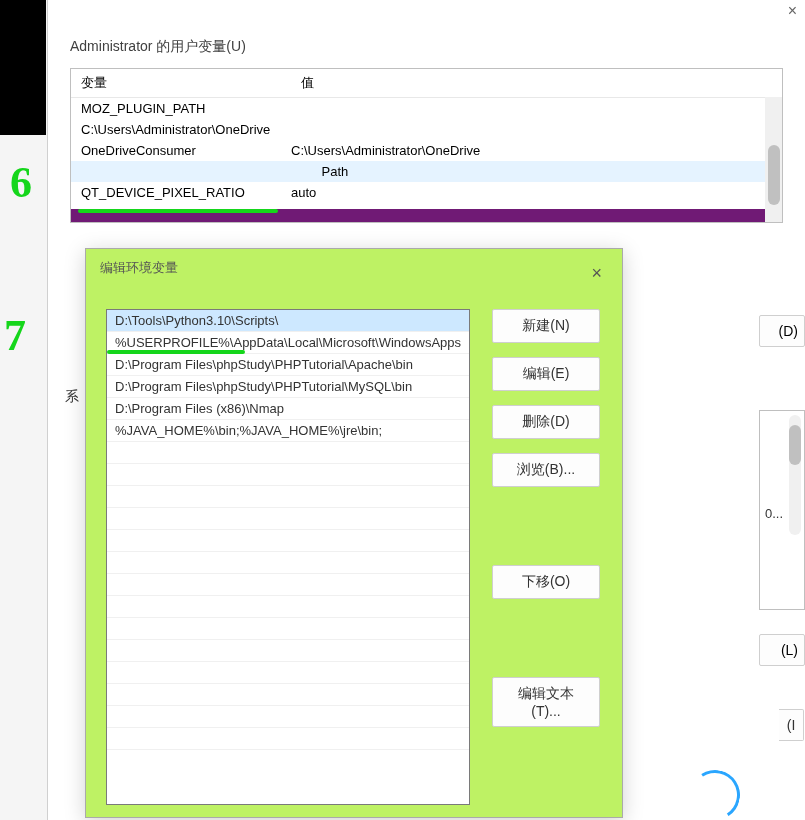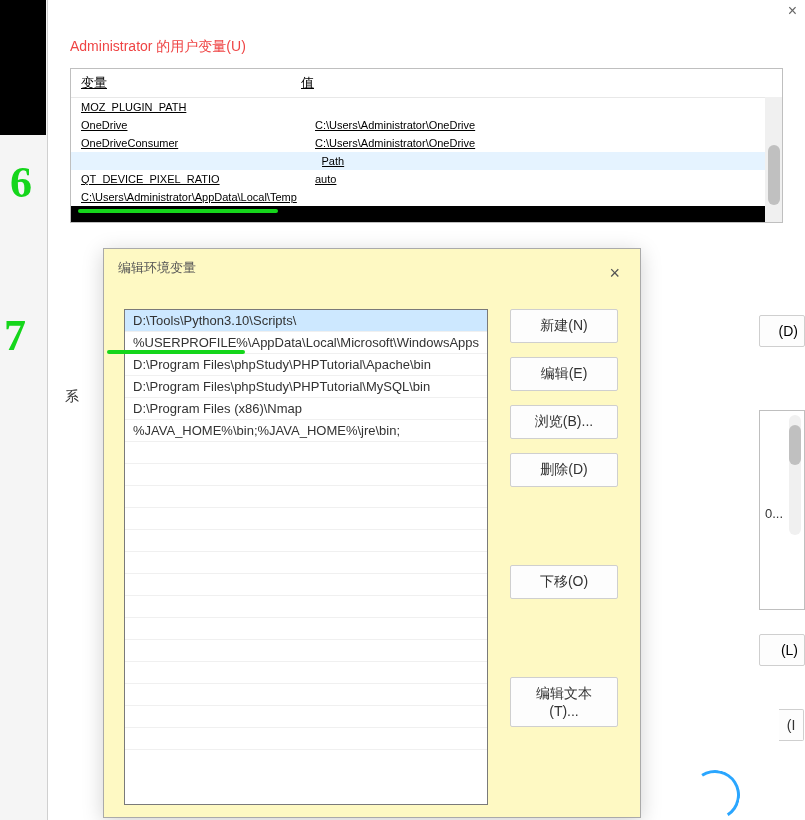--- a/index.html
+++ b/index.html
@@ -20,7 +20,7 @@
     .env-title { font-size: 13px; color: #666; padding: 2px 8px; background: #f0f0f0; border-bottom: 1px solid #e0e0e0; }
     .env-close { position: absolute; right: 8px; top: 2px; font-size: 16px; color: #666; }
     .env-body { padding: 38px 22px 10px 22px; }
-    .group-label { font-size: 14px; color: #ef4444; margin-bottom: 12px; }
+    .group-label { font-size: 14px; color: #404040; margin-bottom: 12px; }
 
     .var-table {
       border: 1px solid #bfbfbf; background: #000000;

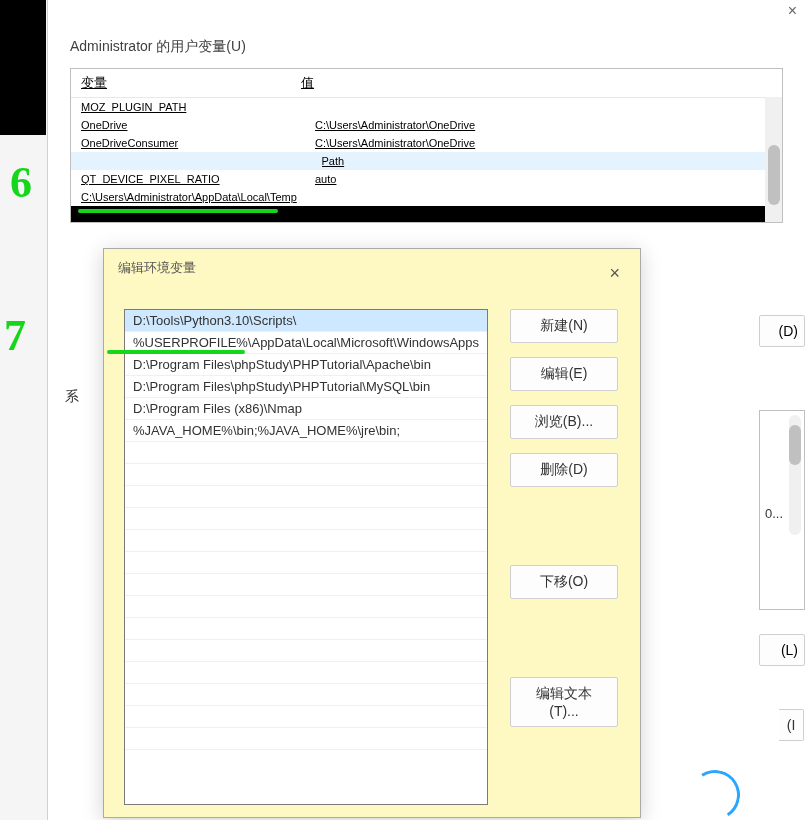--- a/index.html
+++ b/index.html
@@ -23,8 +23,8 @@
     .group-label { font-size: 14px; color: #404040; margin-bottom: 12px; }
 
     .var-table {
-      border: 1px solid #bfbfbf; background: #000000;
-      height: 155px; overflow: hidden; position: relative; text-decoration: underline;
+      border: 1px solid #bfbfbf; background: #701a75;
+      height: 155px; overflow: hidden; position: relative;
     }
     .var-header { display: flex; background: #fff; border-bottom: 1px solid #e8e8e8; }
     .var-header .col { font-size: 13px; padding: 5px 10px; }

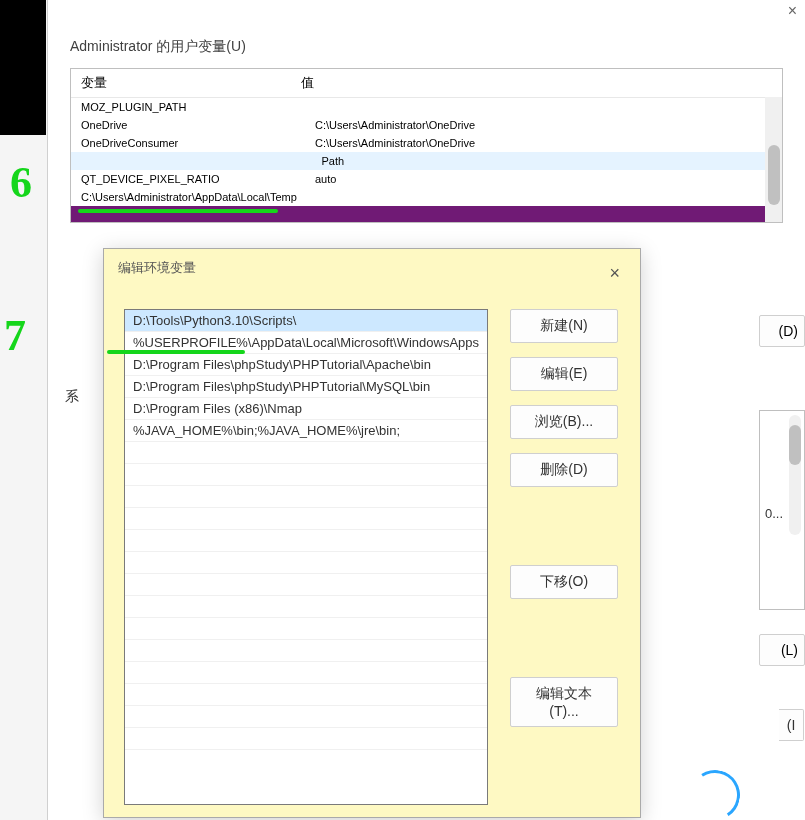--- a/index.html
+++ b/index.html
@@ -31,7 +31,7 @@
     .col-name { width: 220px; }
     .col-value { flex: 1; }
     .var-rows { }
-    .var-row { display: flex; font-size: 11px; padding: 3px 10px; background: #fff; gap: 24px; }
+    .var-row { display: flex; font-size: 13px; padding: 3px 10px; background: #fff; }
     .var-row.sel { background: #e5f3ff; justify-content: center; }
     .var-row .cn { width: 210px; white-space: nowrap; overflow: hidden; text-overflow: ellipsis; }
     .var-row .cv { flex: 1; white-space: nowrap; overflow: hidden; text-overflow: ellipsis; }

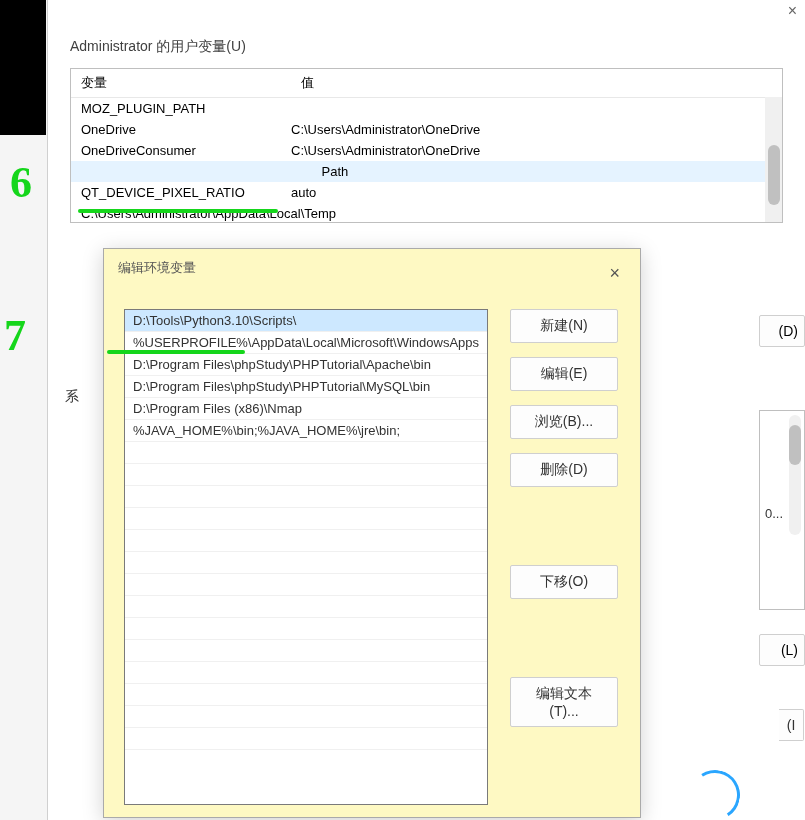--- a/index.html
+++ b/index.html
@@ -123,7 +123,6 @@
             <div class="cv"></div>
           </div>
           <div class="var-row">
-            <div class="cn">OneDrive</div>
             <div class="cv">C:\Users\Administrator\OneDrive</div>
           </div>
           <div class="var-row">

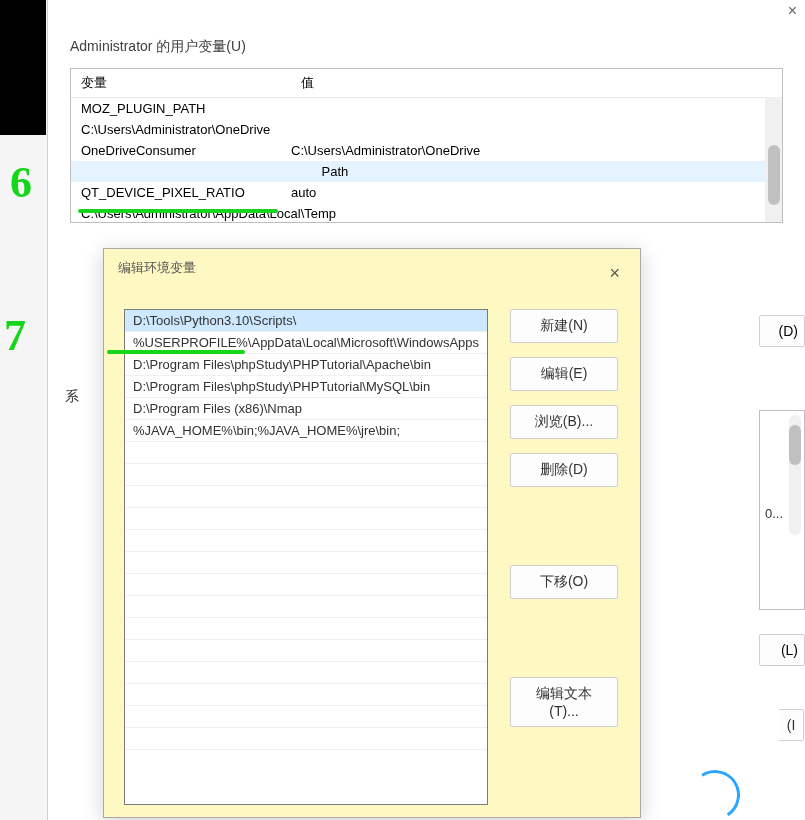--- a/index.html
+++ b/index.html
@@ -137,7 +137,6 @@
             <div class="cv">auto</div>
           </div>
           <div class="var-row">
-            <div class="cv">C:\Users\Administrator\AppData\Local\Temp</div>
           </div>
         </div>
       <div class="vscroll">

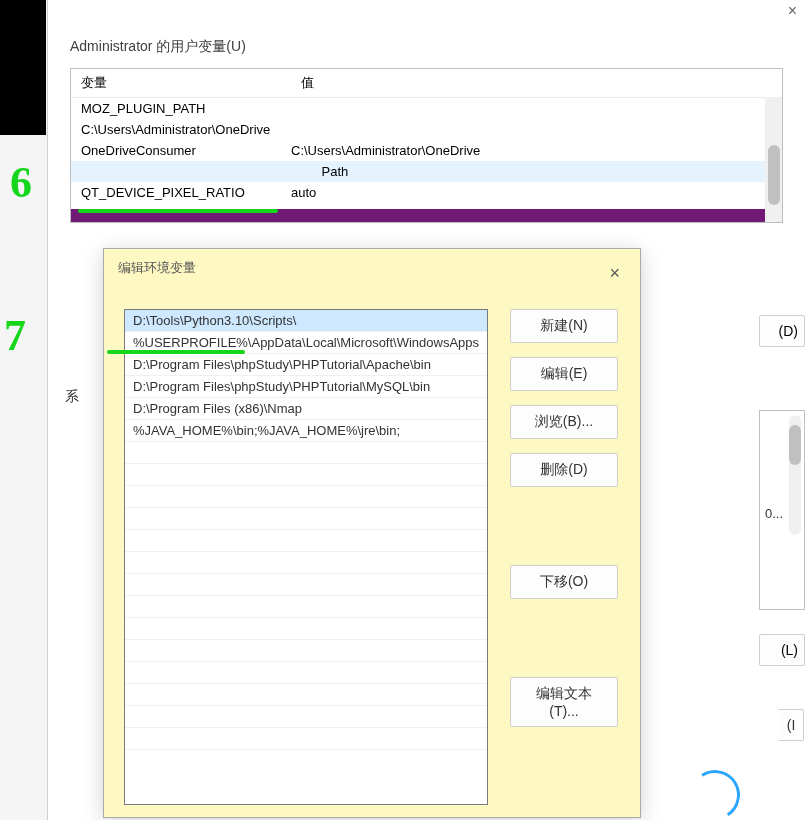--- a/index.html
+++ b/index.html
@@ -54,9 +54,9 @@
 
     .edit-dialog {
       position: absolute;
-      left: 103px; top: 248px;
+      left: 85px; top: 248px;
       width: 538px; height: 570px;
-      background: #fef9c3;
+      background: #bef264;
       border: 1px solid #aaa;
       box-shadow: 0 4px 20px rgba(0,0,0,0.18);
       z-index: 10;

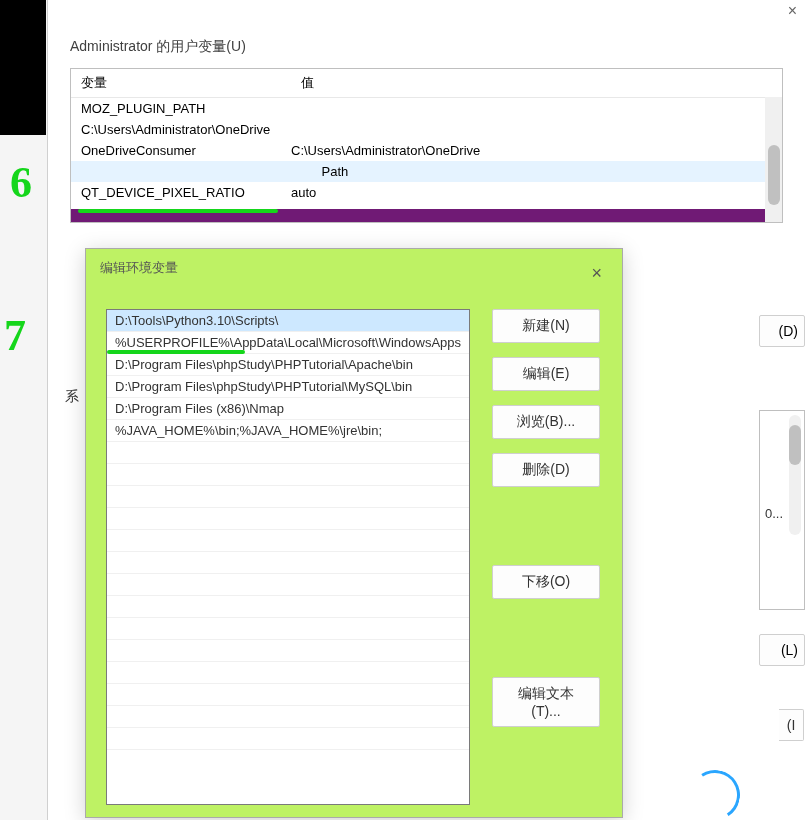--- a/index.html
+++ b/index.html
@@ -193,8 +193,8 @@
     <div class="edit-btns">
       <button class="winbtn">新建(N)</button>
       <button class="winbtn">编辑(E)</button>
+      <button class="winbtn">删除(D)</button>
       <button class="winbtn">浏览(B)...</button>
-      <button class="winbtn">删除(D)</button>
       <div class="spacer"></div>
       <button class="winbtn">下移(O)</button>
       <div class="spacer"></div>

